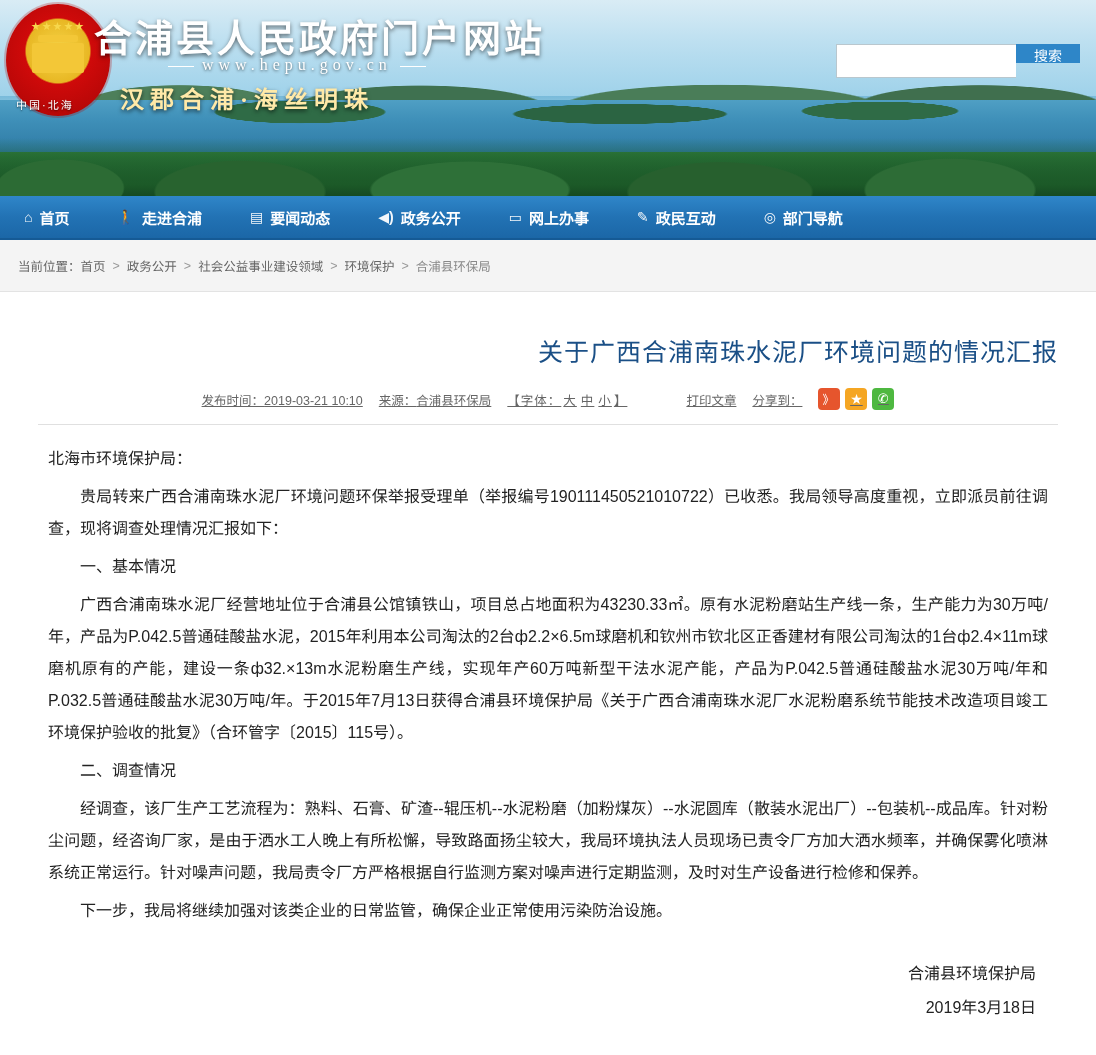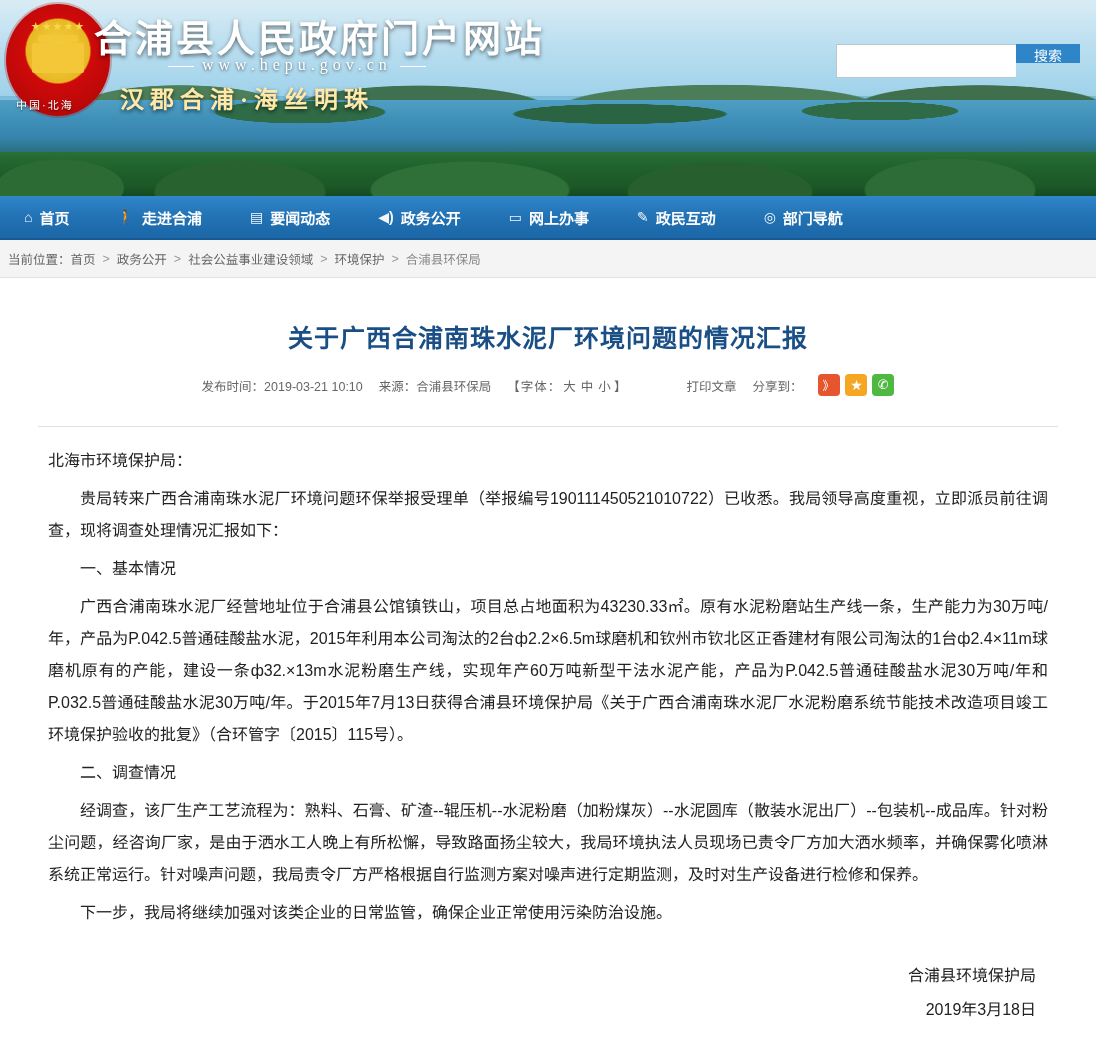--- a/index.html
+++ b/index.html
@@ -137,9 +137,9 @@
 
   
   .crumb {
-    width: 1096px; height: 38px; background: #f4f4f4;
+    width: 1096px; height: 52px; background: #f4f4f4;
     border-bottom: 1px solid #e3e3e3;
-    display: flex; align-items: center; padding-left: 8px;
+    display: flex; align-items: center; padding-left: 18px;
     font-size: 12.5px; color: #666;
   }
   .crumb a { color: #666; text-decoration: none; cursor: pointer; }

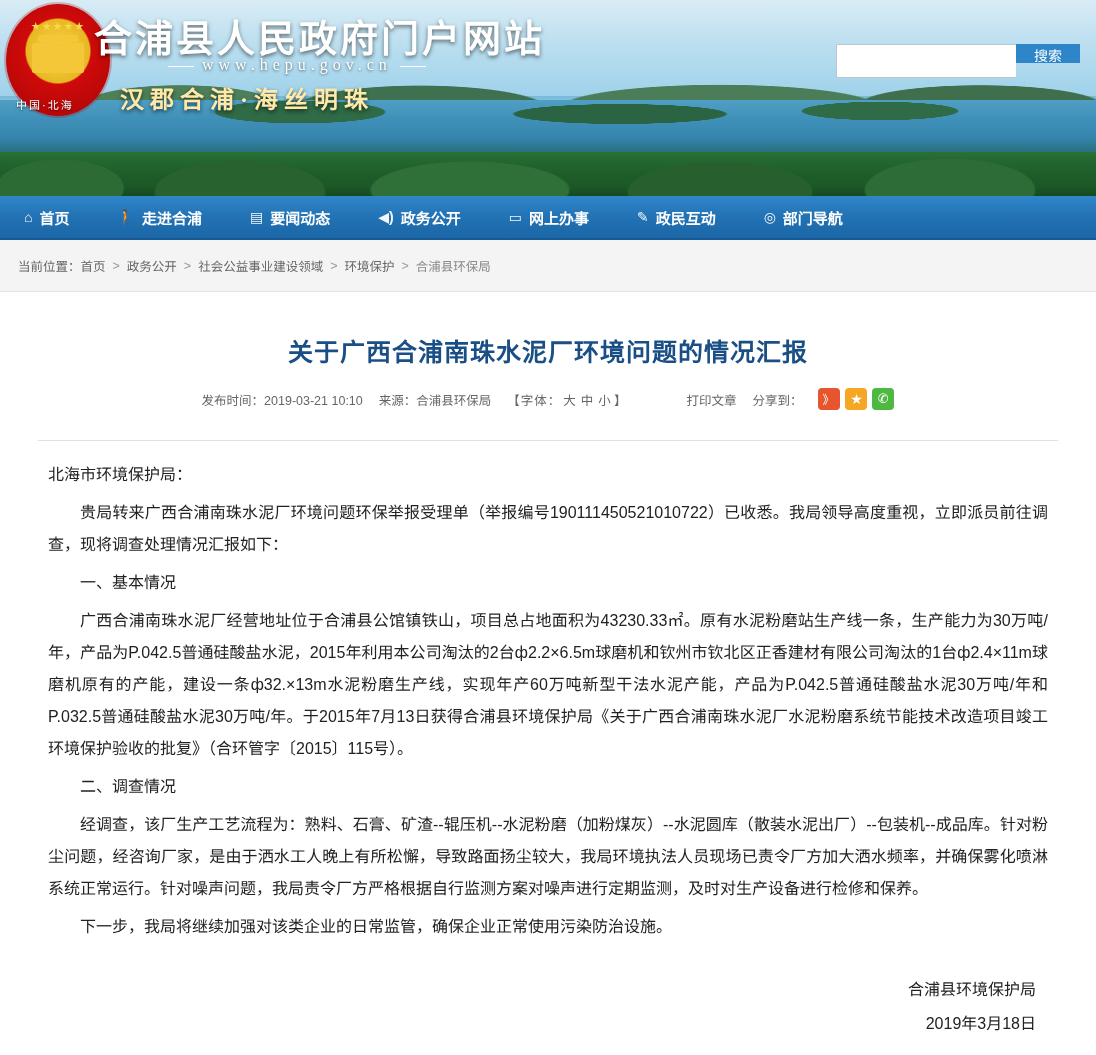--- a/index.html
+++ b/index.html
@@ -152,7 +152,7 @@
     padding: 30px 38px 0 38px;
   }
   .art-title {
-    text-align: center; font-size: 25px; font-weight: bold; color: #1a4f86;
+    text-align: right; font-size: 25px; font-weight: normal; color: #1a4f86;
     letter-spacing: 1px; margin: 10px 0 20px 0;
     font-family: "Liberation Sans", sans-serif;
   }

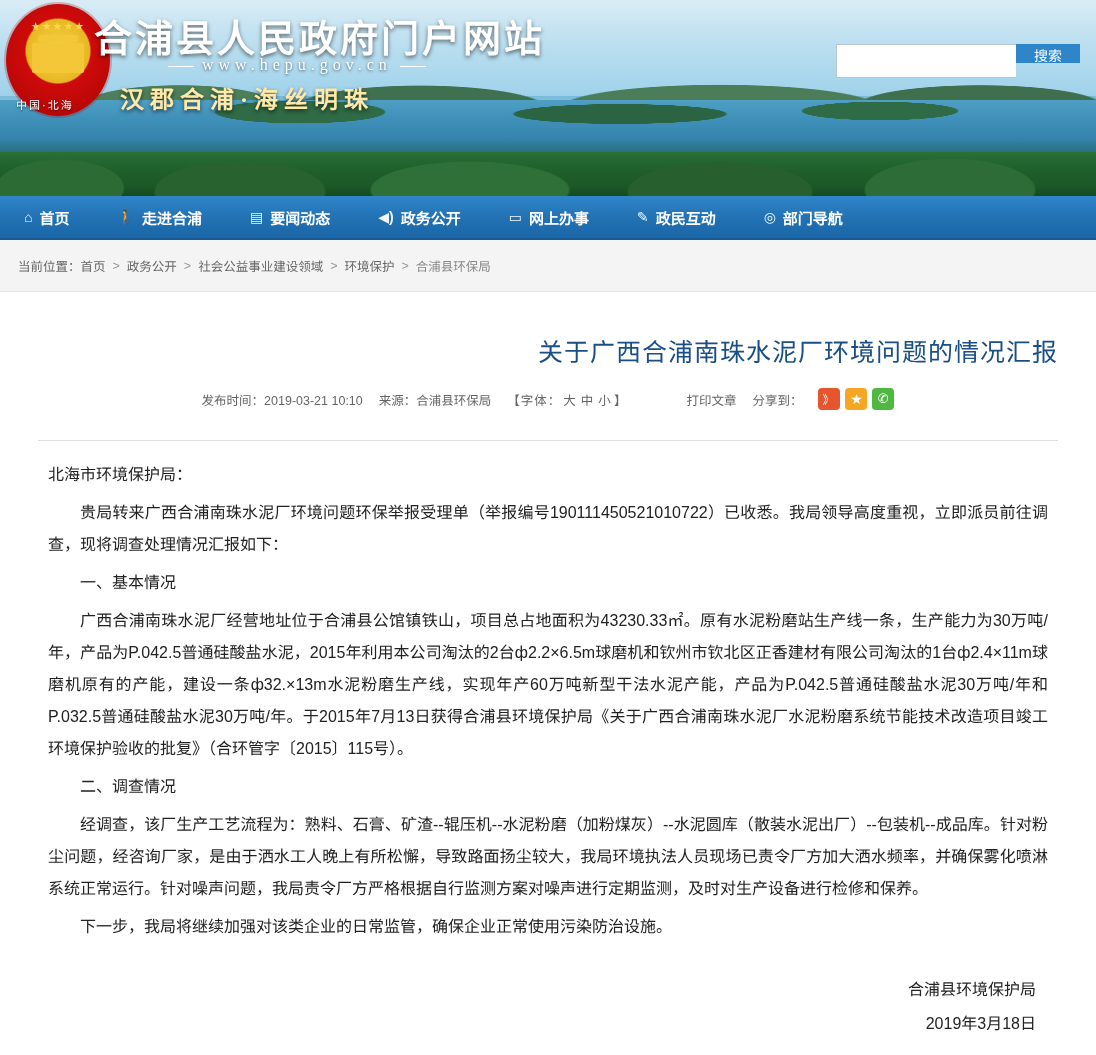--- a/index.html
+++ b/index.html
@@ -159,7 +159,7 @@
   .meta {
     display: flex; align-items: center; justify-content: center;
     gap: 16px; font-size: 12.5px; color: #666;
-    padding-bottom: 30px; border-bottom: 1px solid #e0e0e0;
+    padding-bottom: 14px; border-bottom: 1px solid #e0e0e0; text-decoration: underline;
   }
   .meta .fs-group { letter-spacing: 1px; }
   .meta .fs-group .fs { cursor: pointer; margin: 0 2px; }

